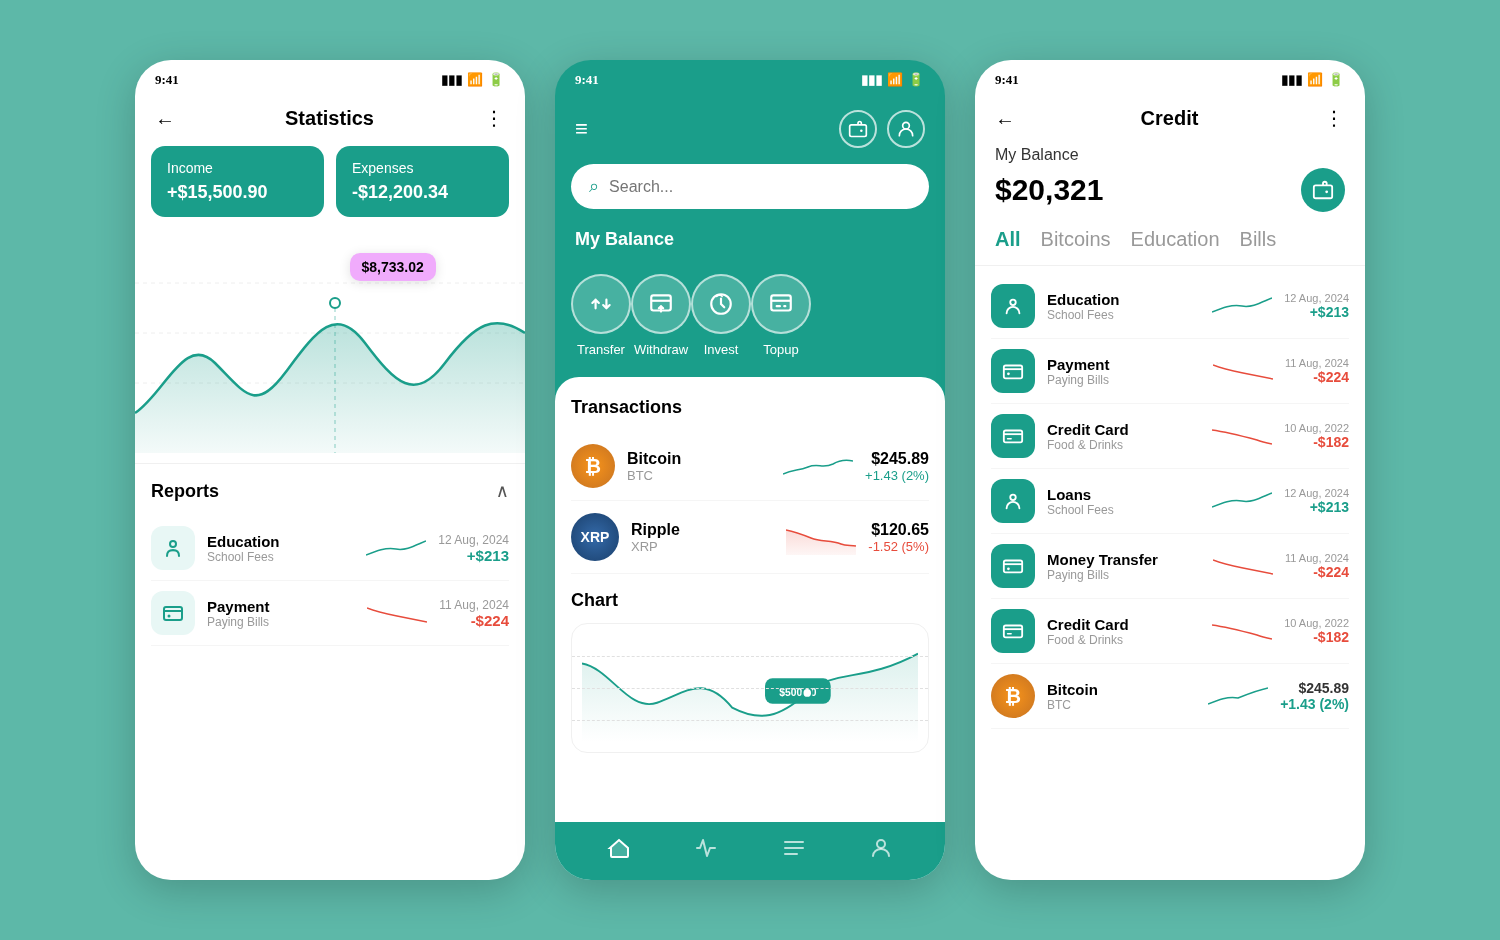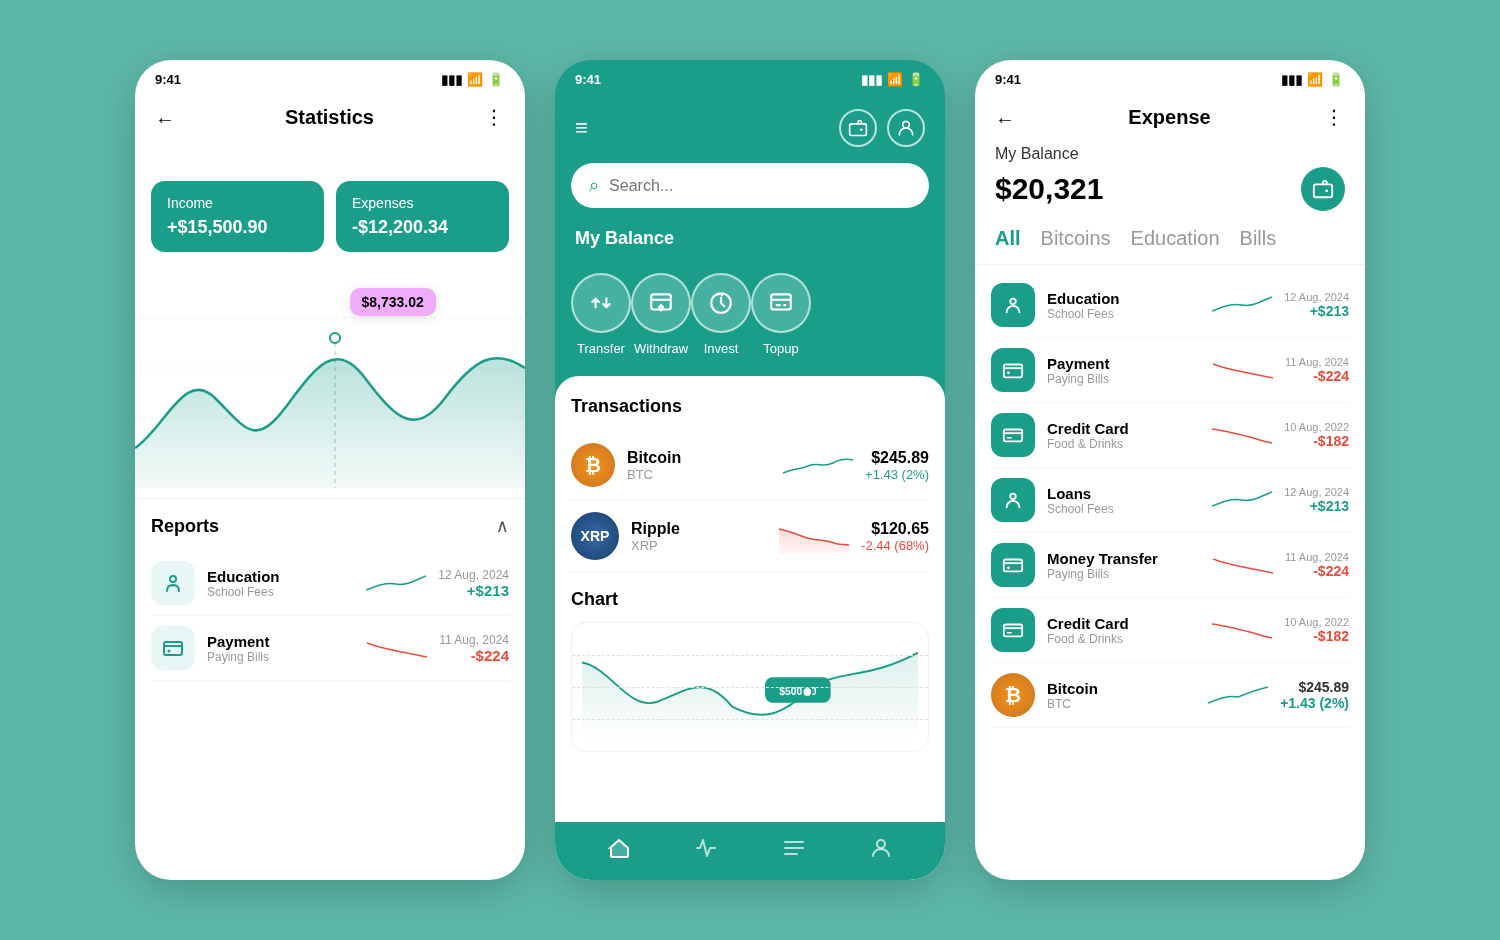--- a/index.html
+++ b/index.html
@@ -34,6 +34,7 @@
       padding: 12px 20px 8px;
       font-size: 13px;
       font-weight: 600;
+      font-family: Liberation Serif, serif;
     }
     .status-bar-middle {
       padding: 12px 20px 8px;

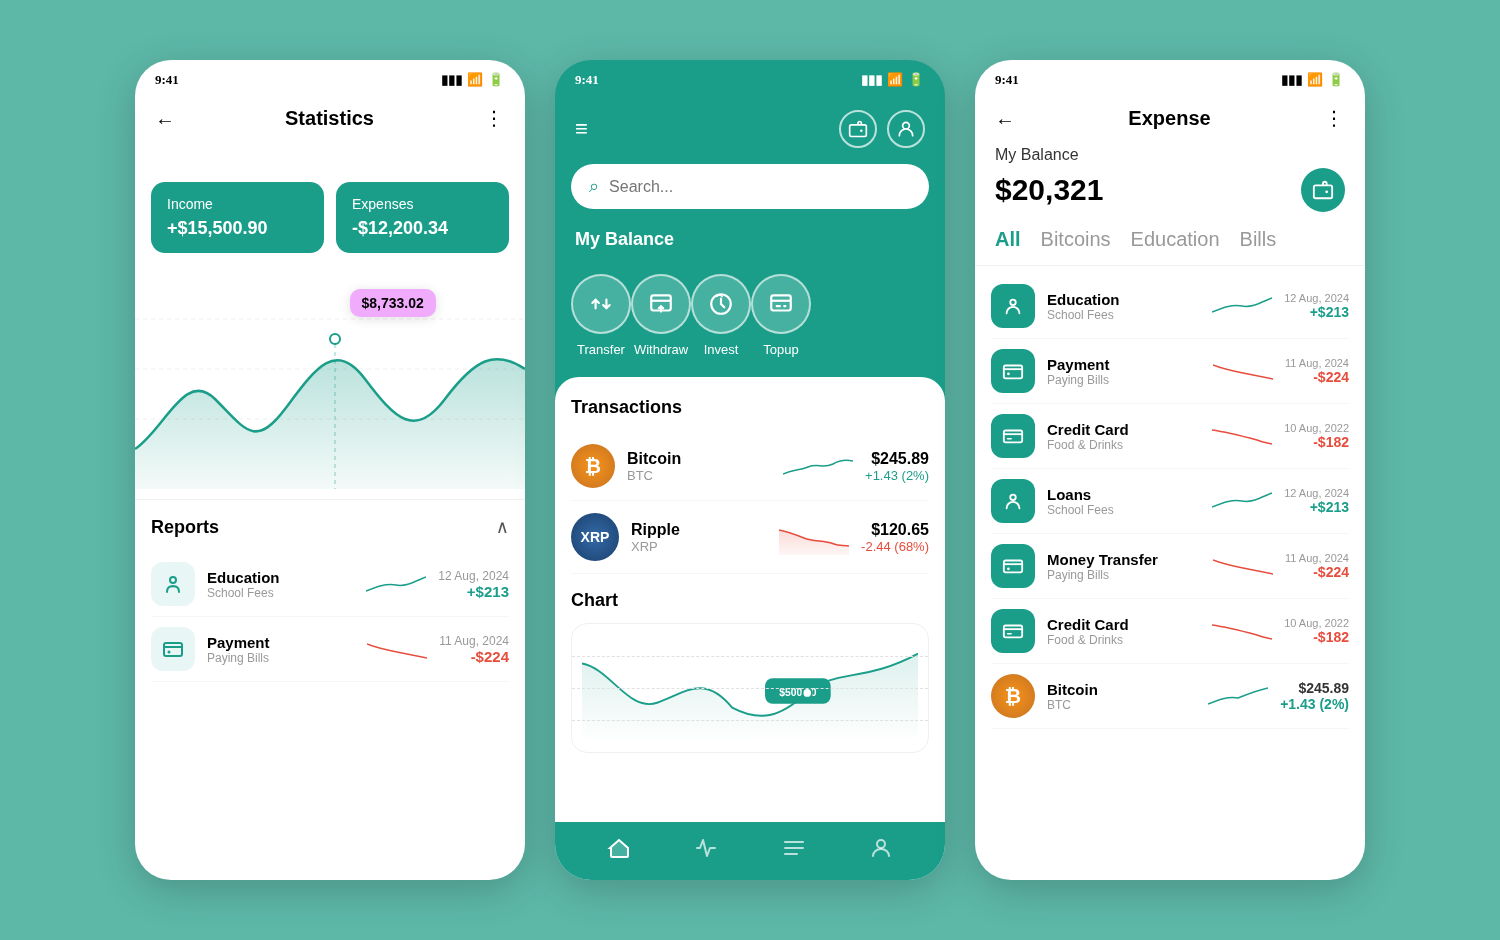--- a/index.html
+++ b/index.html
@@ -637,7 +637,7 @@
 
   <div class="right-header">
     <span class="back-arrow">←</span>
-    <span class="header-title">Expense</span>
+    <span class="header-title">Credit</span>
     <span class="more-dots">⋮</span>
   </div>
 

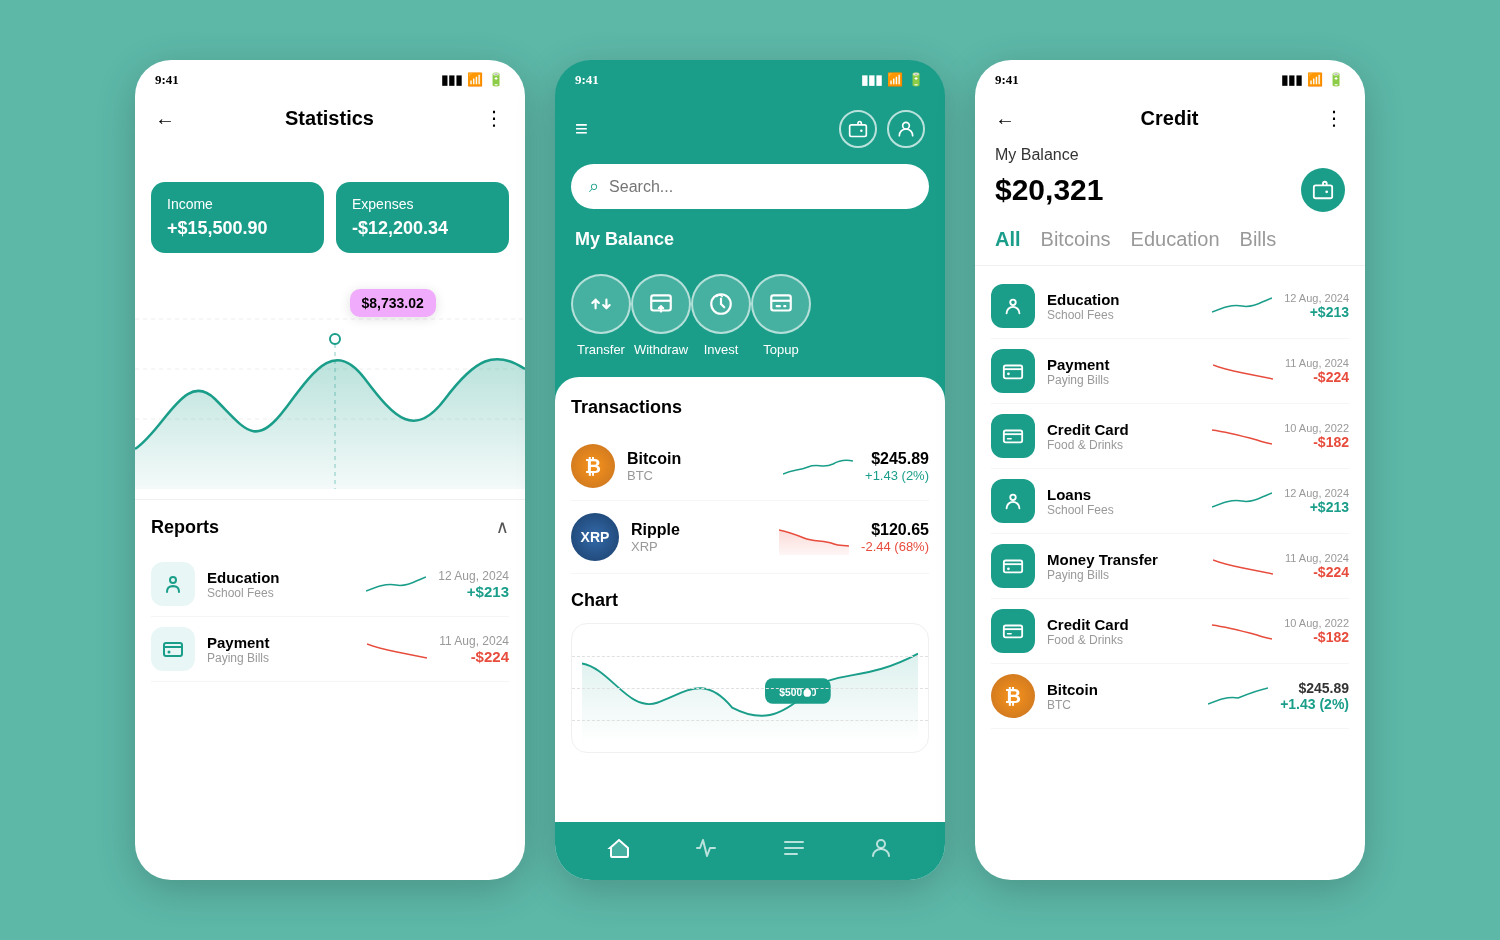--- a/index.html
+++ b/index.html
@@ -63,7 +63,6 @@
       border-radius: 14px;
       padding: 14px 16px;
       color: #fff;
-      margin-top: 36px;
     }
     .stat-card.income { background: #1a9e8a; }
     .stat-card.expenses { background: #1a9e8a; }

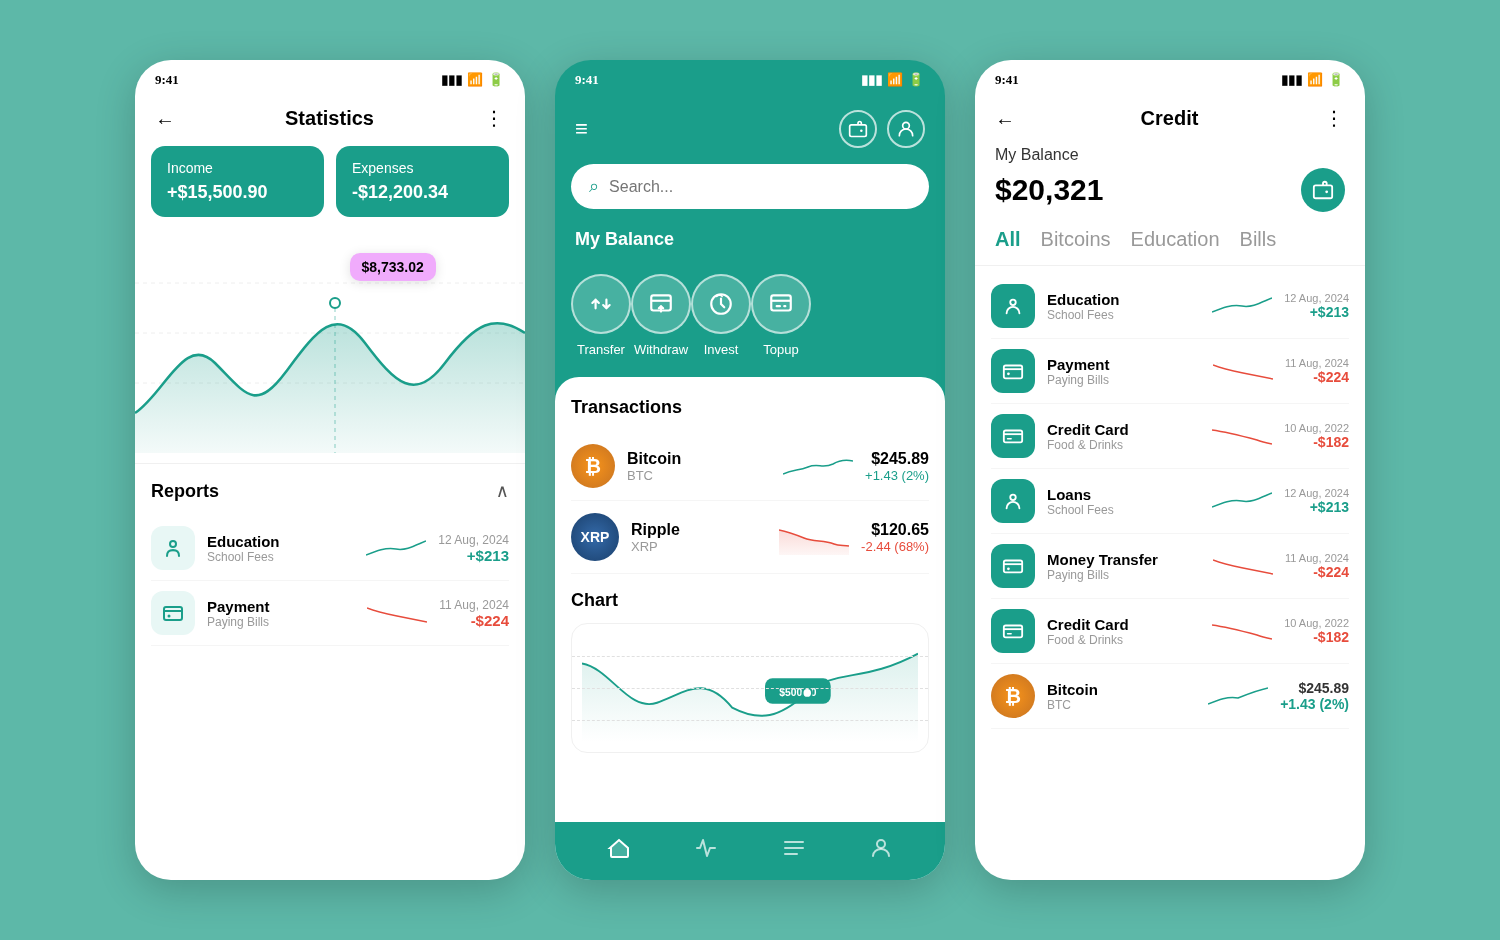--- a/index.html
+++ b/index.html
@@ -568,7 +568,7 @@
         </svg>
         <div class="tx-right">
           <div class="tx-amount">$120.65</div>
-          <div class="tx-change-neg">-2.44 (68%)</div>
+          <div class="tx-change-neg">-1.52 (5%)</div>
         </div>
       </div>
 

